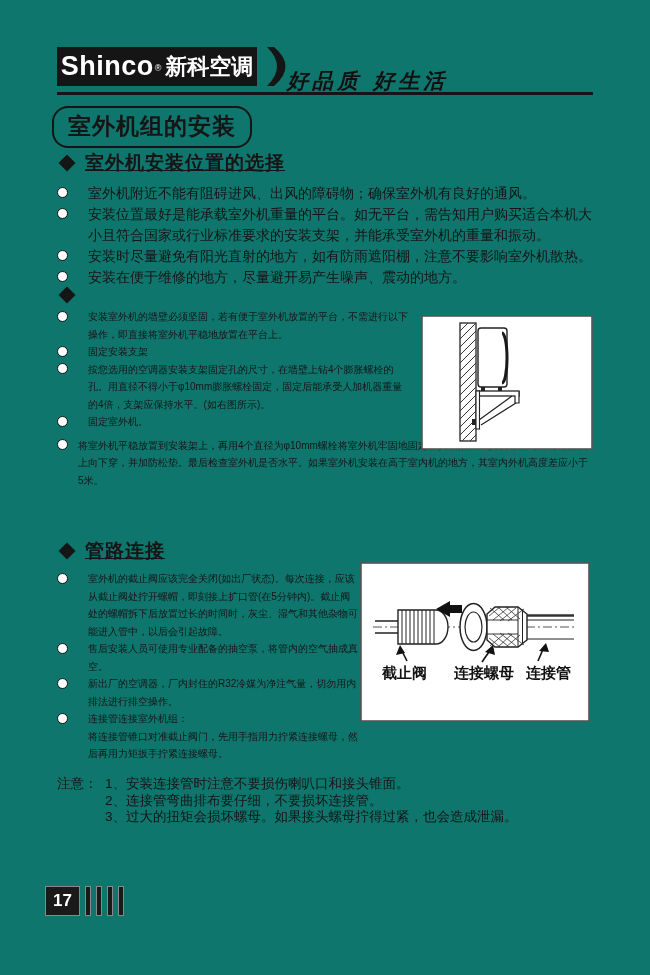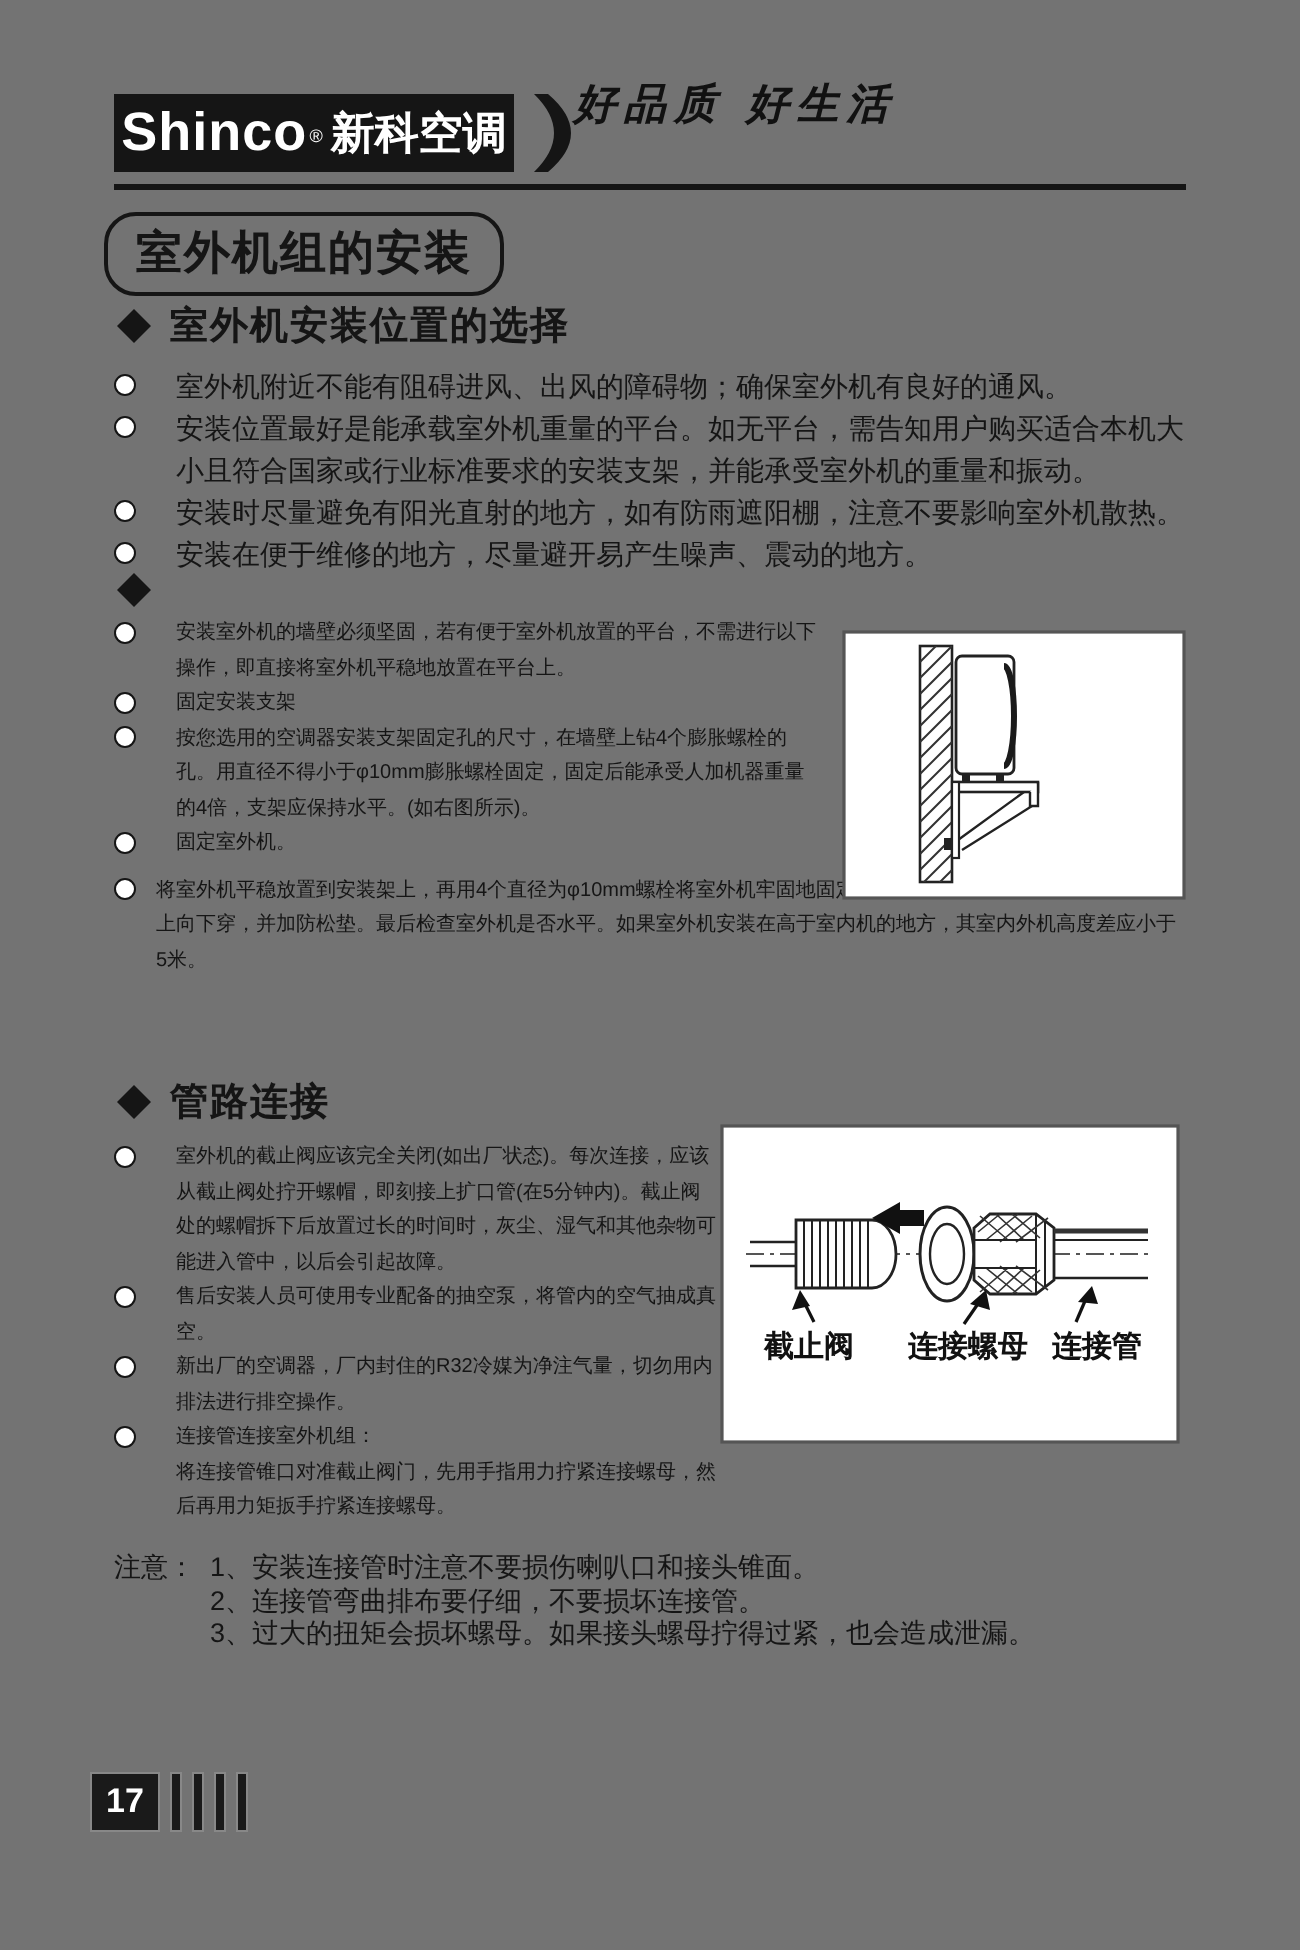--- a/index.html
+++ b/index.html
@@ -6,7 +6,7 @@
   html,body { background:#ffffff; }
   .page {
     position:relative; width:650px; height:975px; margin:0 auto;
-    background:#737373; color:#151515; overflow:hidden;
+    background:#0f766e; color:#151515; overflow:hidden;
     font-family:"Liberation Sans","DejaVu Sans",sans-serif;
   }
 

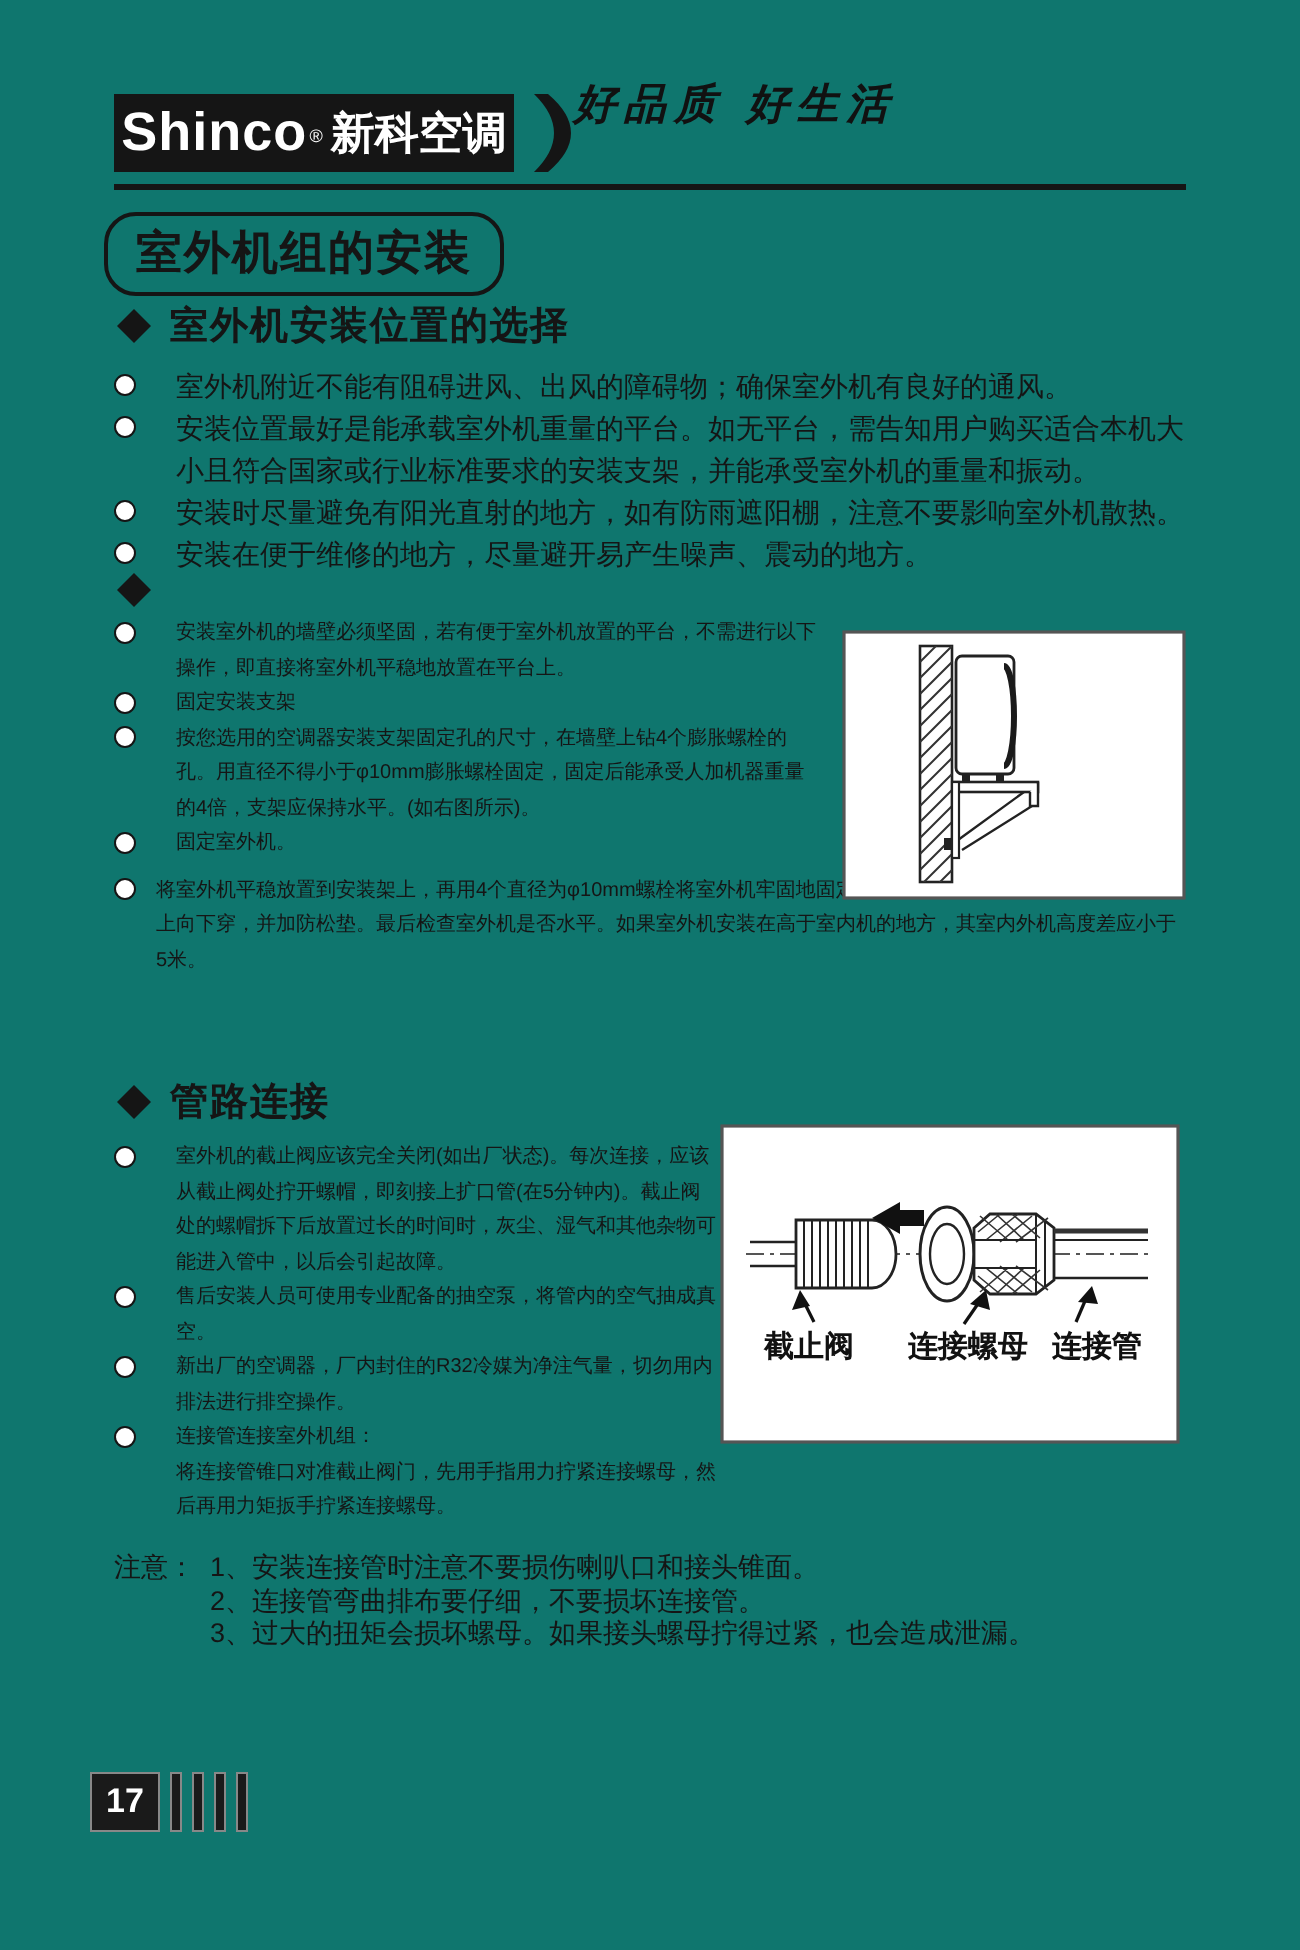--- a/index.html
+++ b/index.html
@@ -21,7 +21,7 @@
   .brand-cn { font-size:22px; font-weight:bold; margin-left:2px; }
   .brand-tip { position:absolute; left:261px; top:47px; }
   .slogan {
-    position:absolute; left:287px; top:38px; font-family:"DejaVu Serif","Liberation Serif",serif;
+    position:absolute; left:287px; top:67px; font-family:"DejaVu Serif","Liberation Serif",serif;
     font-style:italic; font-weight:bold; font-size:21px; letter-spacing:4px; color:#111;
   }
   .header-rule { position:absolute; left:57px; top:92px; width:536px; height:3px; background:#151515; }

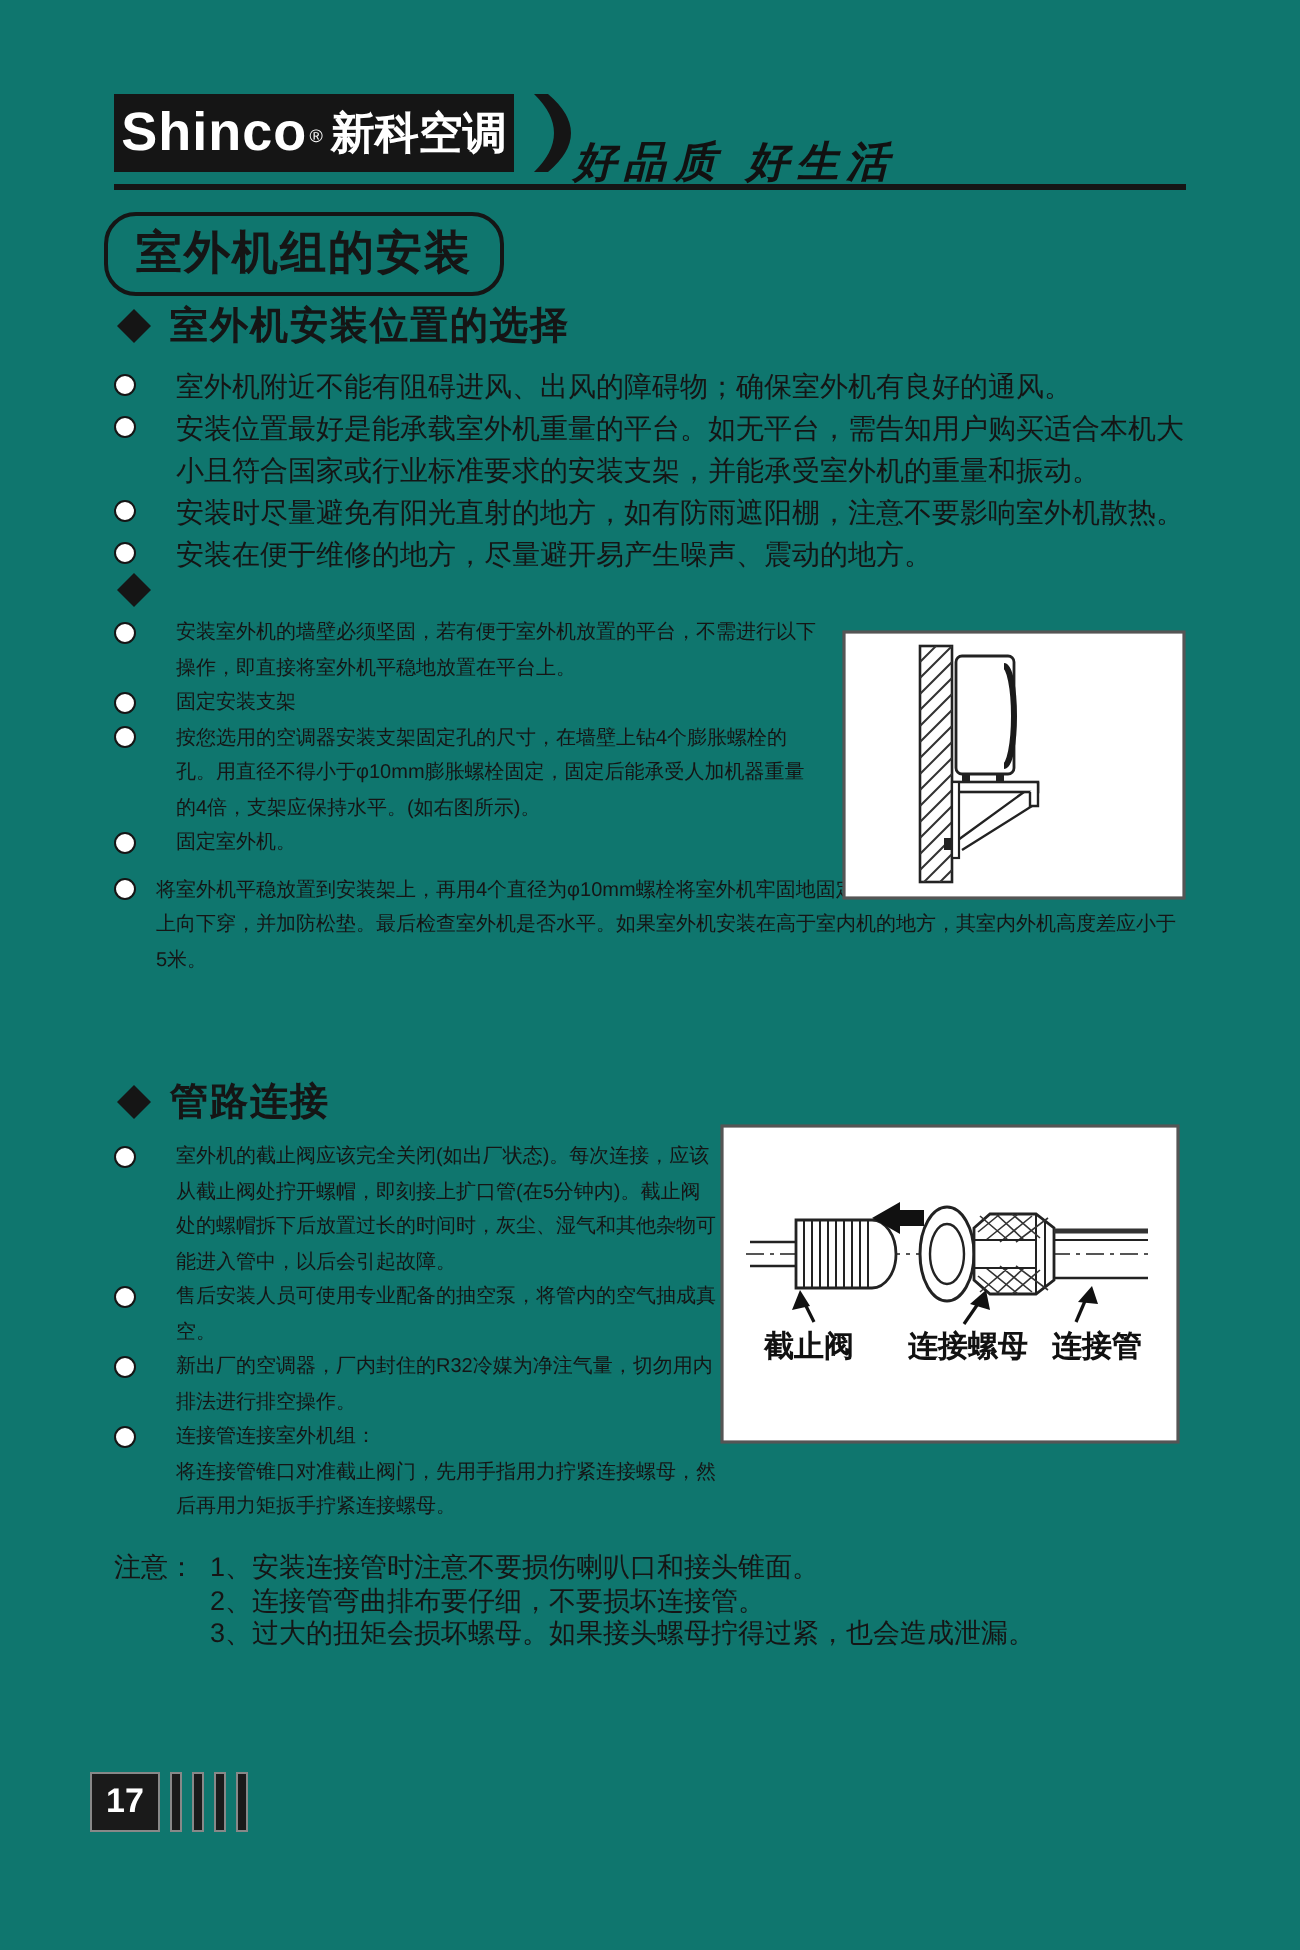--- a/index.html
+++ b/index.html
@@ -38,7 +38,7 @@
   .sec-1 { top:150px; }
   .sec-2 { top:289px; }
   .sec-3 { top:538px; }
-  .sec-head { display:flex; align-items:center; gap:12px; margin-left:4px; }
+  .sec-head { display:flex; align-items:center; gap:12px; margin-left:4px;text-decoration:underline; }
   .sec-title { font-size:19px; font-weight:600; letter-spacing:1px; }
   .diamond { width:12px; height:12px; background:#151515; transform:rotate(45deg); flex:none; }
 

